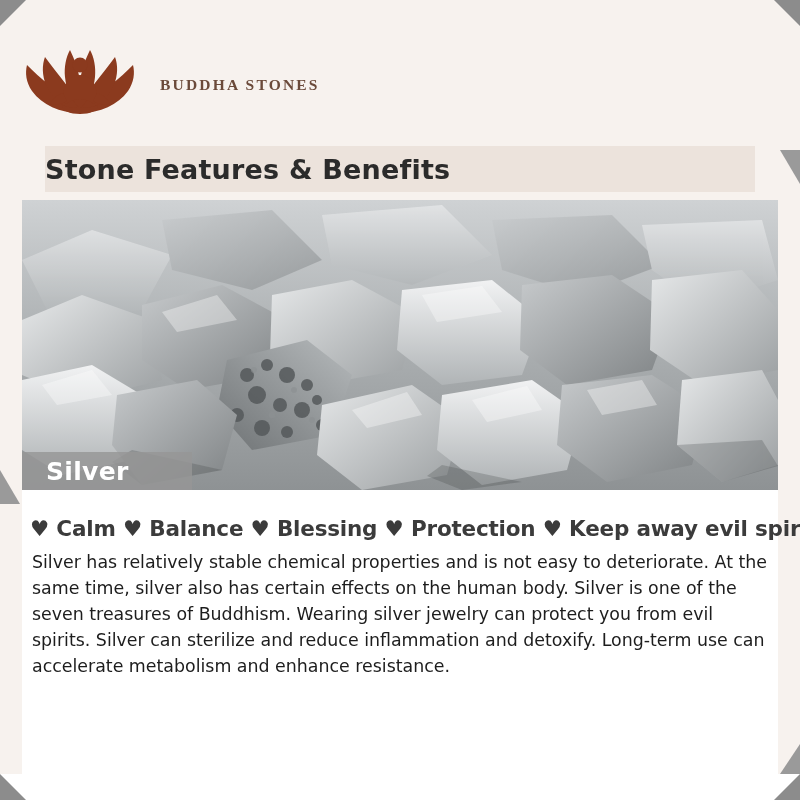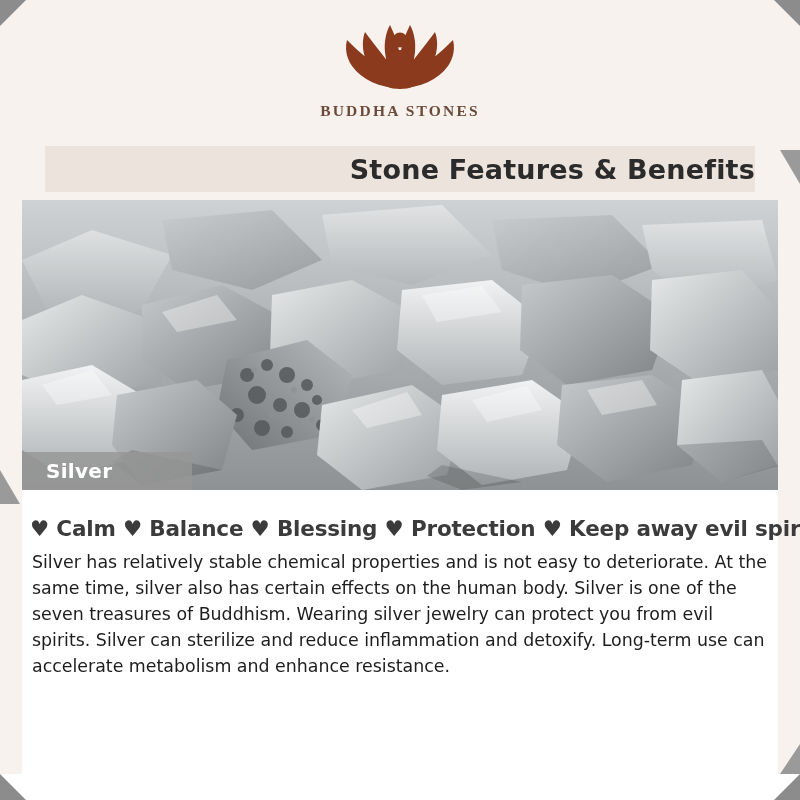--- a/index.html
+++ b/index.html
@@ -70,7 +70,7 @@
     height: 146px;
     background: #f7f2ee;
     display: flex;
-    flex-direction: column;
+    flex-direction: row;
     align-items: center;
     justify-content: flex-start;
     padding-top: 18px;

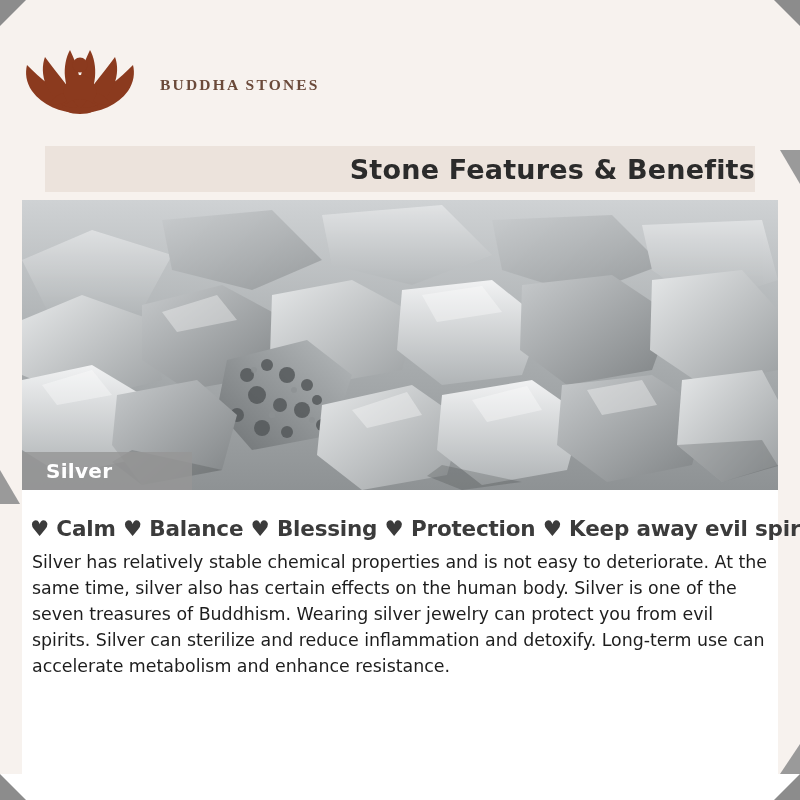--- a/index.html
+++ b/index.html
@@ -94,7 +94,7 @@
     background: #ece3dc;
     display: flex;
     align-items: center;
-    justify-content: flex-end;
+    justify-content: flex-start;
   }
   .title-band h1 {
     font-size: 27px;

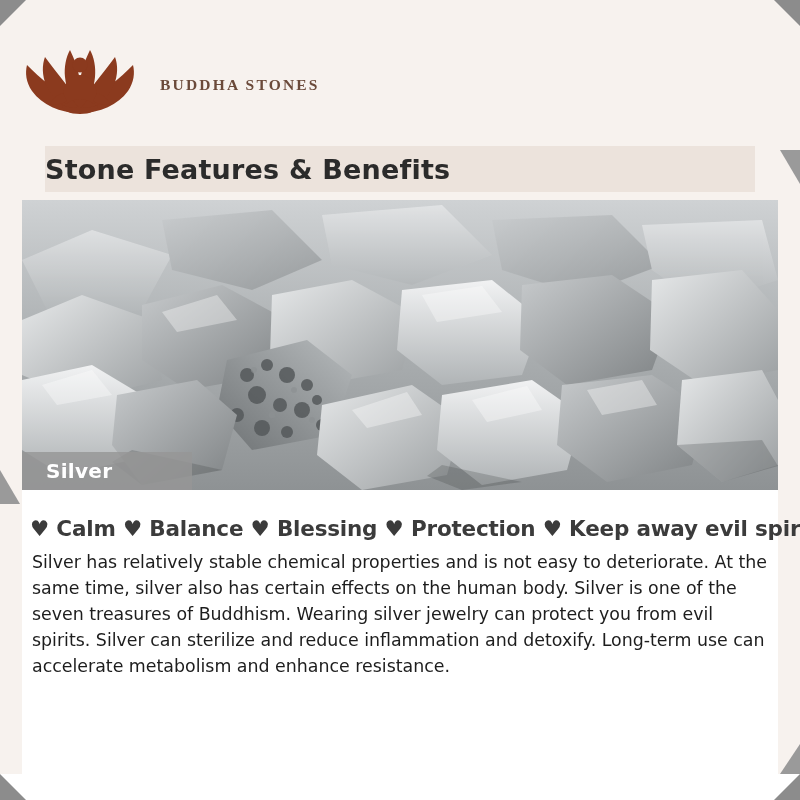--- a/index.html
+++ b/index.html
@@ -127,7 +127,7 @@
   }
   .stone-label span {
     color: #ffffff;
-    font-size: 20px;
+    font-size: 25px;
     font-weight: bold;
     letter-spacing: 0.3px;
     font-family: "DejaVu Sans", sans-serif;

